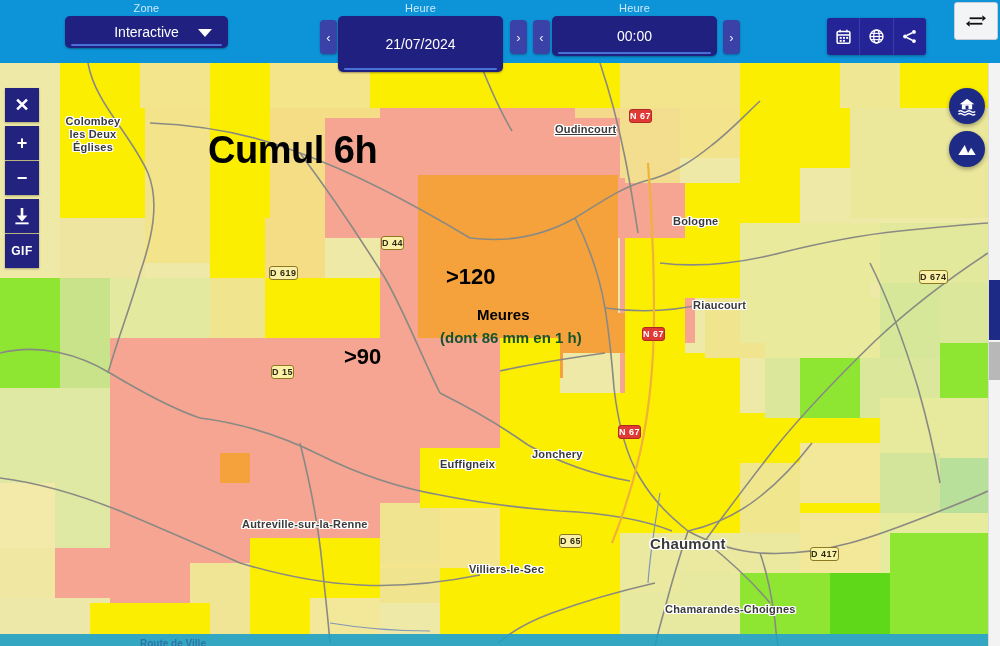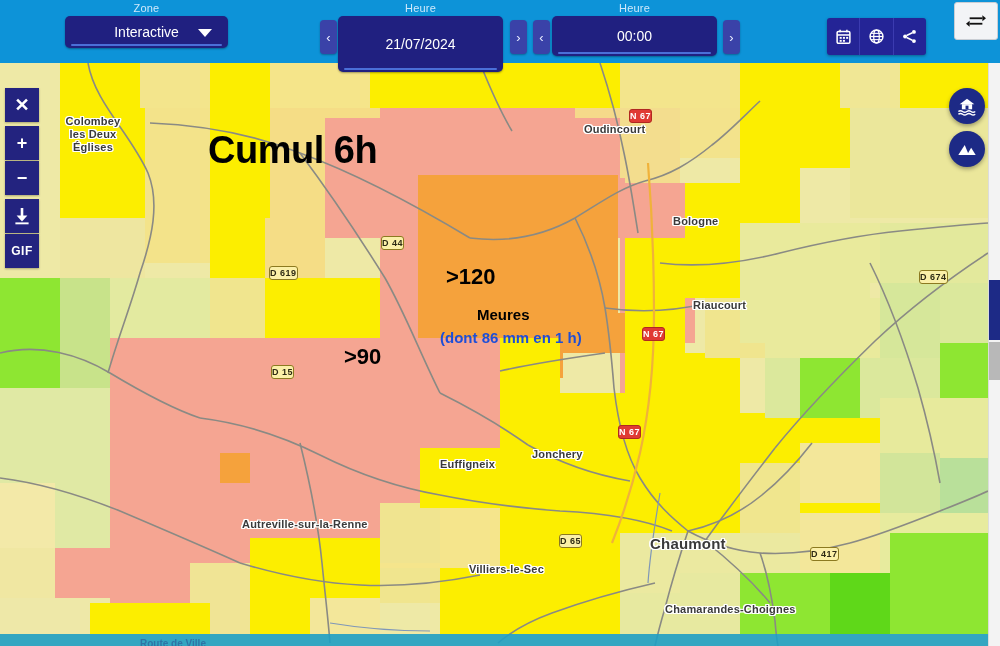--- a/index.html
+++ b/index.html
@@ -411,7 +411,7 @@
 
   <div id="places-layer">
       <div class="place multi" style="left: 48px; top: 52px;">Colombey<br>les Deux<br>Églises</div>
-      <div class="place" style="left: 584px; top: 60px;">Oudincourt</div>
+      <div class="place" style="left: 555px; top: 60px; text-decoration: underline;">Oudincourt</div>
       <div class="place" style="left: 673px; top: 152px;">Bologne</div>
       <div class="place" style="left: 693px; top: 236px;">Riaucourt</div>
       <div class="place" style="left: 440px; top: 395px;">Euffigneix</div>

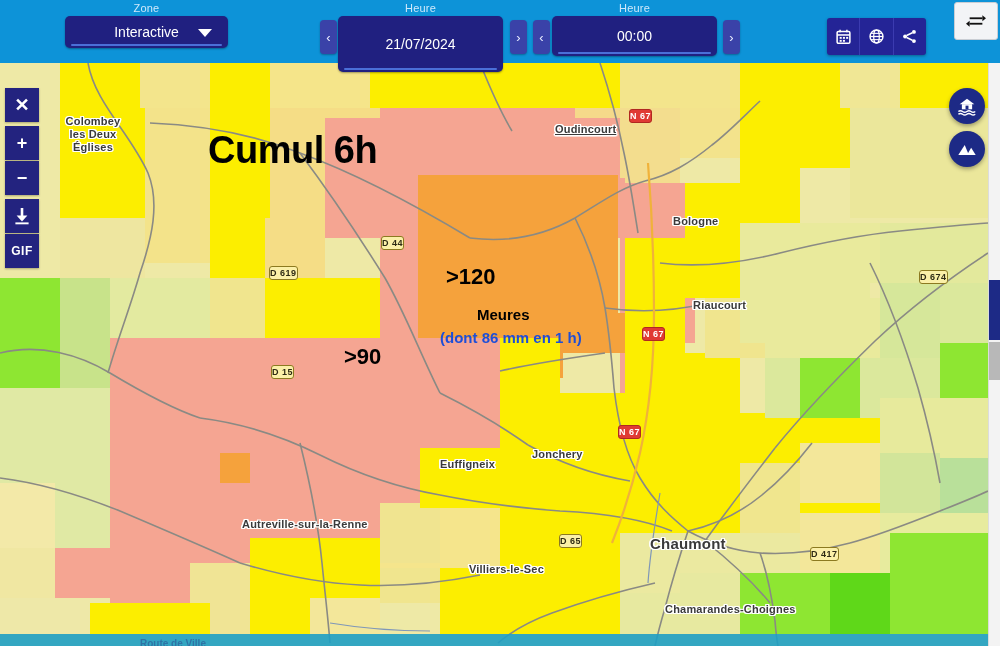--- a/index.html
+++ b/index.html
@@ -117,7 +117,7 @@
     position:absolute; left:477px; top:243px; font-size:15px; font-weight:bold; color:#000;
   }
   #ann-meures-sub{
-    position:absolute; left:440px; top:266px; font-size:15px; font-weight:bold; color:#1d4ed8;
+    position:absolute; left:440px; top:266px; font-size:15px; font-weight:bold; color:#14532d;
   }
 
   

